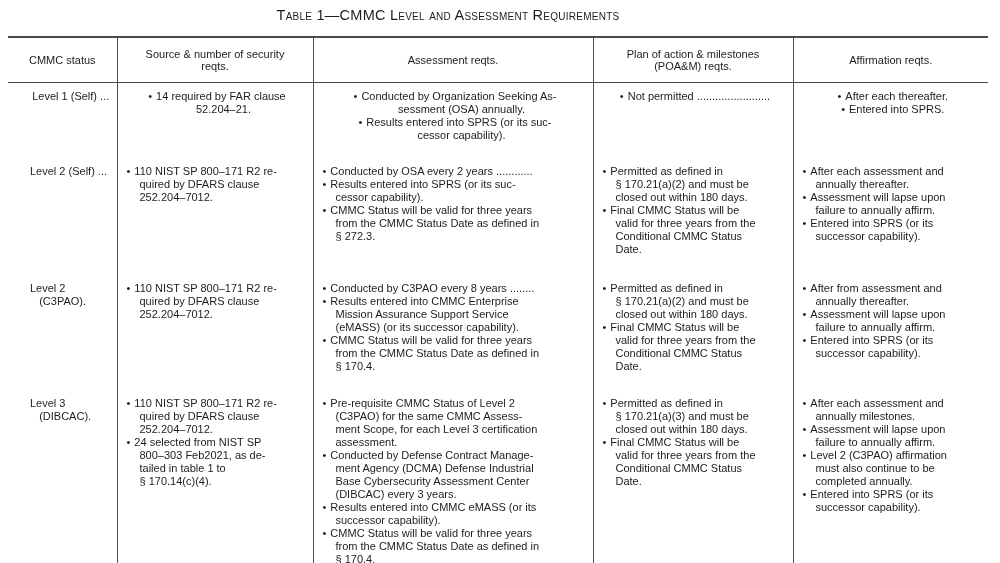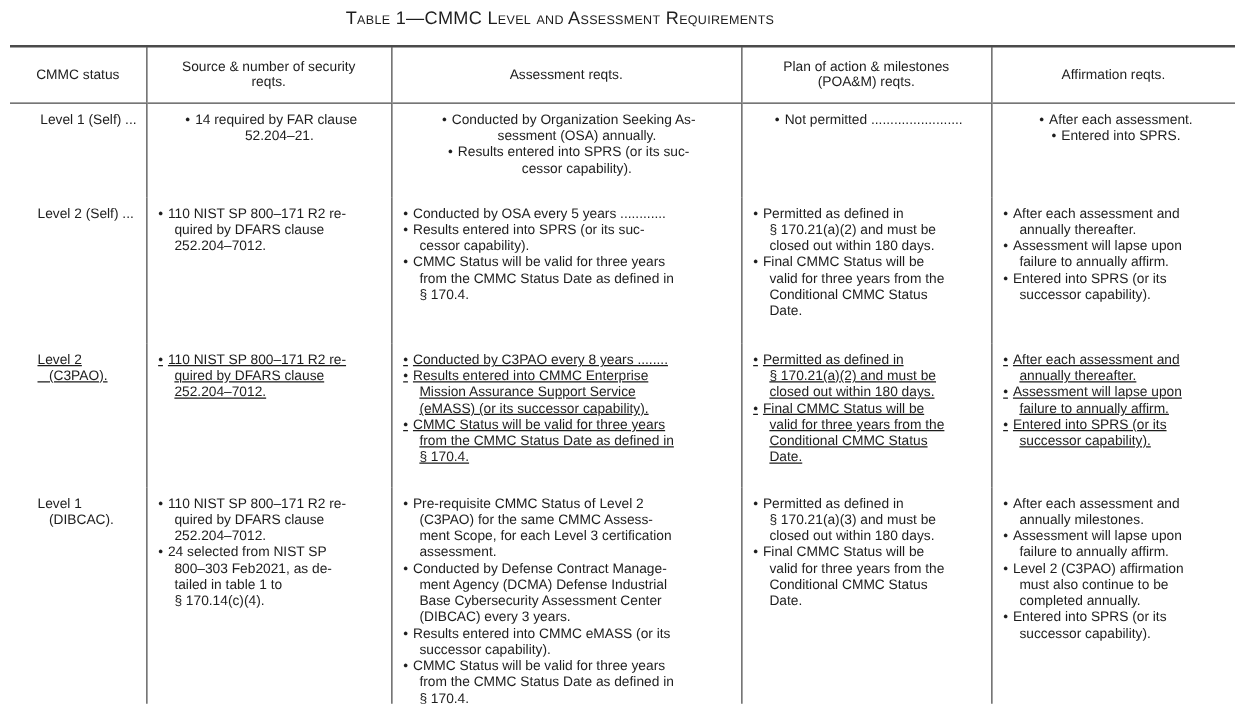--- a/index.html
+++ b/index.html
@@ -83,7 +83,7 @@
             <div class="bullet"><span class="dot">•</span><span>Not permitted ........................</span></div>
           </td>
           <td class="cell">
-            <div class="bullet"><span class="dot">•</span><span>After each assessment.</span></div>
+            <div class="bullet"><span class="dot">•</span><span>After each thereafter.</span></div>
             <div class="bullet"><span class="dot">•</span><span>Entered into SPRS.</span></div>
           </td>
         </tr>

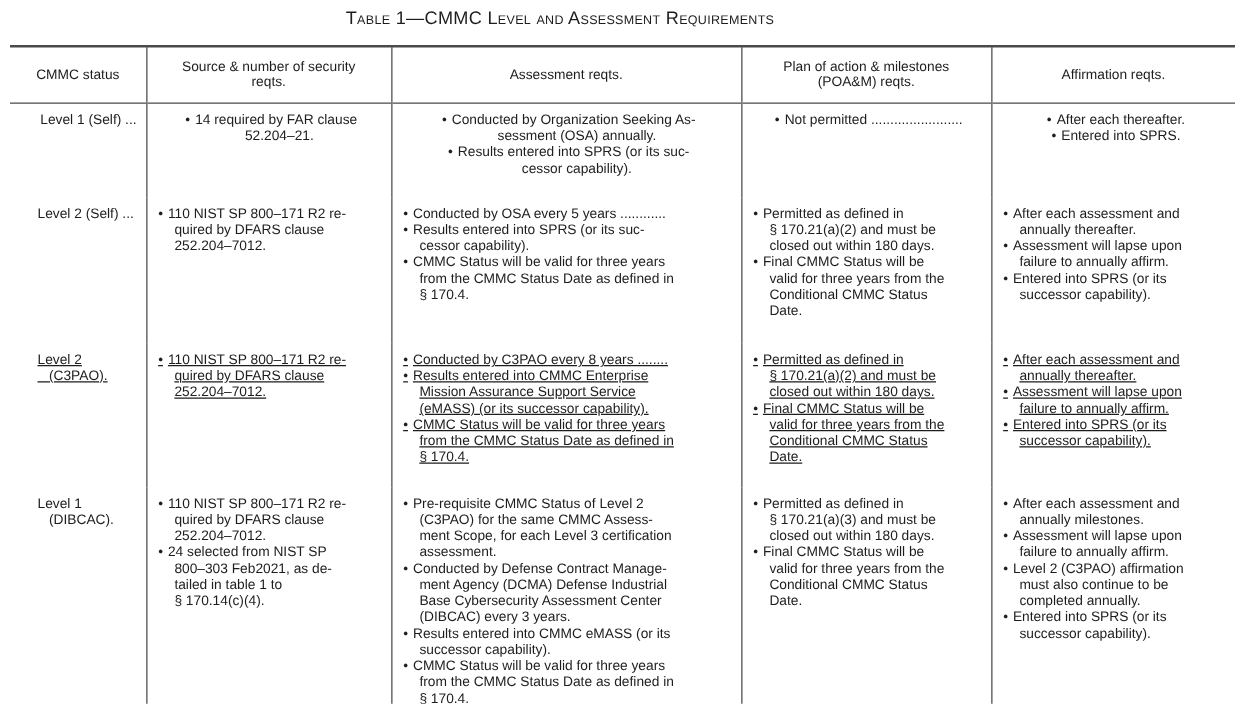--- a/index.html
+++ b/index.html
@@ -97,7 +97,7 @@
 252.204–7012.</span></div>
           </td>
           <td class="cell">
-            <div class="bullet"><span class="dot">•</span><span>Conducted by OSA every 5 years ............</span></div>
+            <div class="bullet"><span class="dot">•</span><span>Conducted by OSA every 2 years ............</span></div>
             <div class="bullet"><span class="dot">•</span><span>Results entered into SPRS (or its suc-
 cessor capability).</span></div>
             <div class="bullet"><span class="dot">•</span><span>CMMC Status will be valid for three years

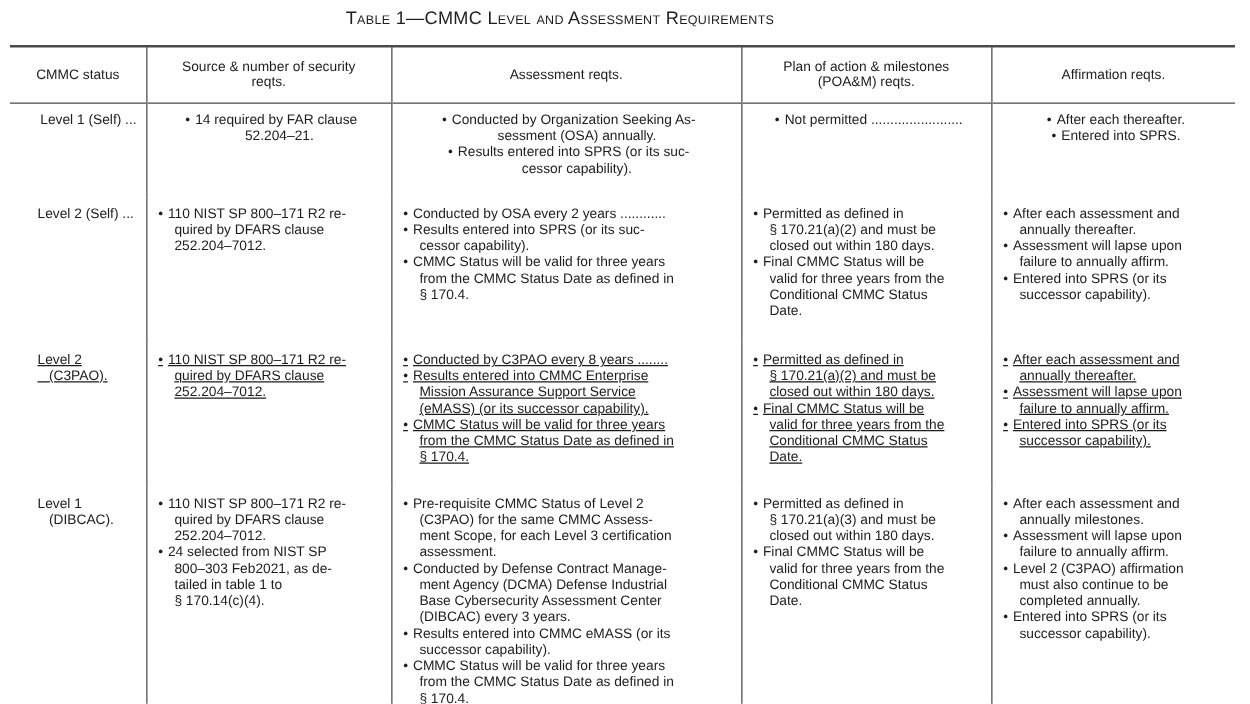--- a/index.html
+++ b/index.html
@@ -102,7 +102,7 @@
 cessor capability).</span></div>
             <div class="bullet"><span class="dot">•</span><span>CMMC Status will be valid for three years
 from the CMMC Status Date as defined in
-§ 170.4.</span></div>
+§ 272.3.</span></div>
           </td>
           <td class="cell">
             <div class="bullet"><span class="dot">•</span><span>Permitted as defined in

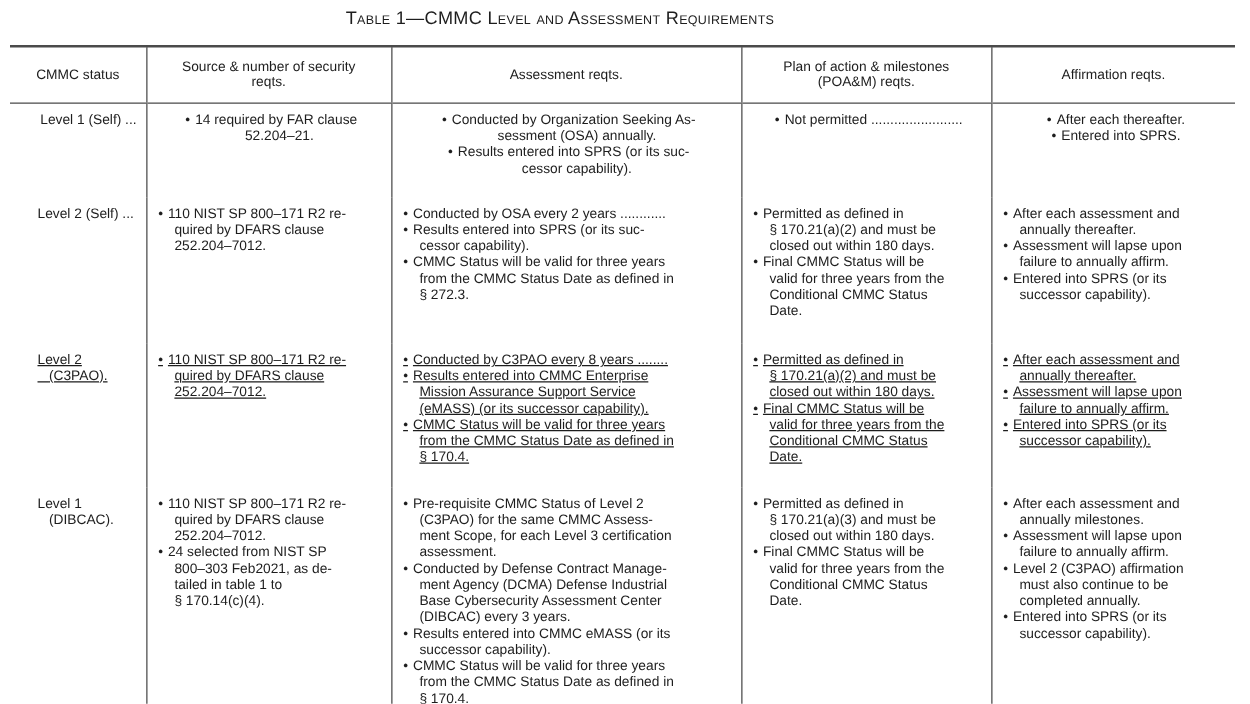--- a/index.html
+++ b/index.html
@@ -37,7 +37,7 @@
   .dot { margin-right:4px; }
   tbody tr:nth-child(1) td { height:64px;text-align:center; }
   tbody tr:nth-child(2) td { height:106px;margin-top:20px; }
-  tbody tr:nth-child(3) td { height:104px;text-decoration:underline; }
+  tbody tr:nth-child(3) td { height:104px; }
   tbody tr:nth-child(4) td { height:195px; }
 </style>
 </head>

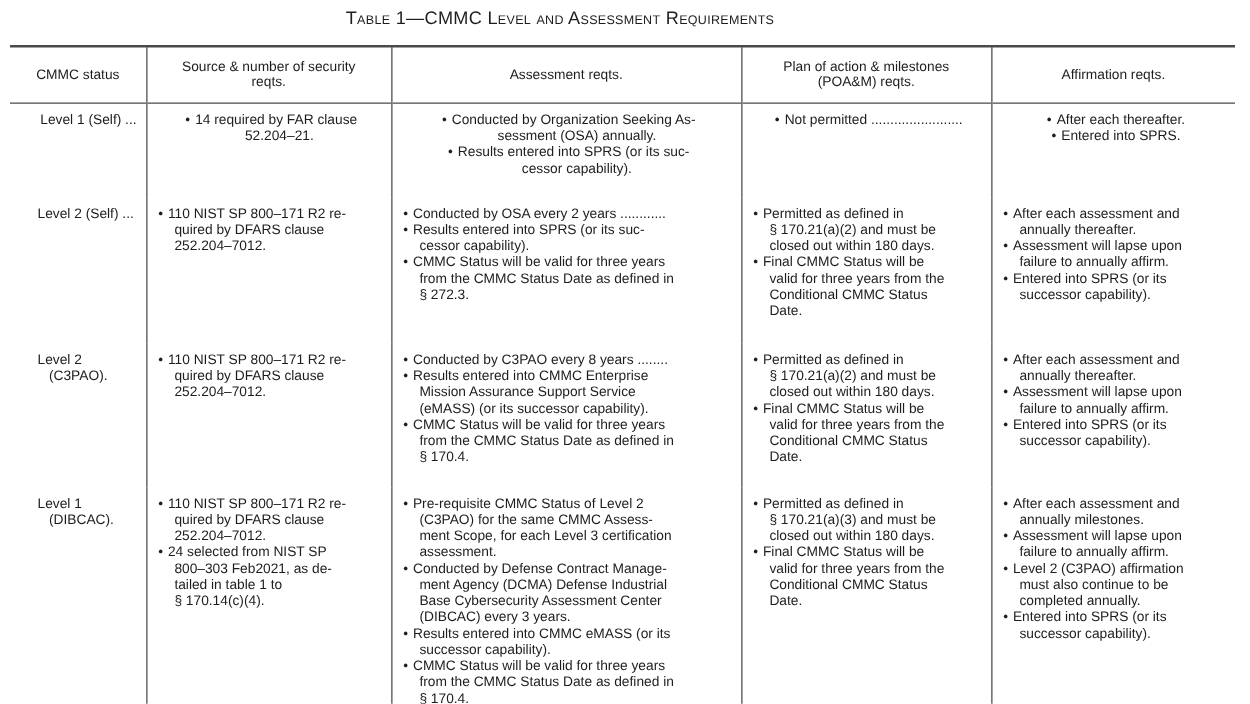--- a/index.html
+++ b/index.html
@@ -151,7 +151,7 @@
 Date.</span></div>
           </td>
           <td class="cell">
-            <div class="bullet"><span class="dot">•</span><span>After each assessment and
+            <div class="bullet"><span class="dot">•</span><span>After from assessment and
 annually thereafter.</span></div>
             <div class="bullet"><span class="dot">•</span><span>Assessment will lapse upon
 failure to annually affirm.</span></div>

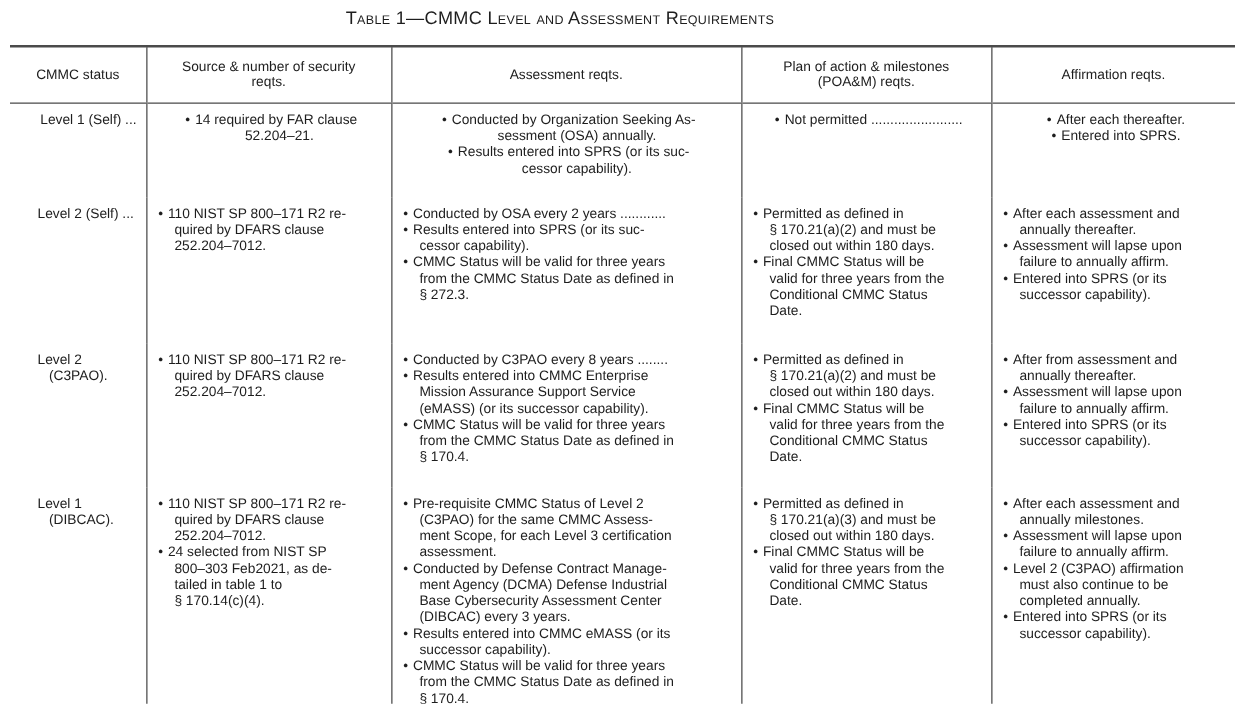--- a/index.html
+++ b/index.html
@@ -161,7 +161,7 @@
         </tr>
         <tr>
           <td class="cell status-cell">
-            <div class="status-text">Level 1
+            <div class="status-text">Level 3
    (DIBCAC).</div>
           </td>
           <td class="cell">

